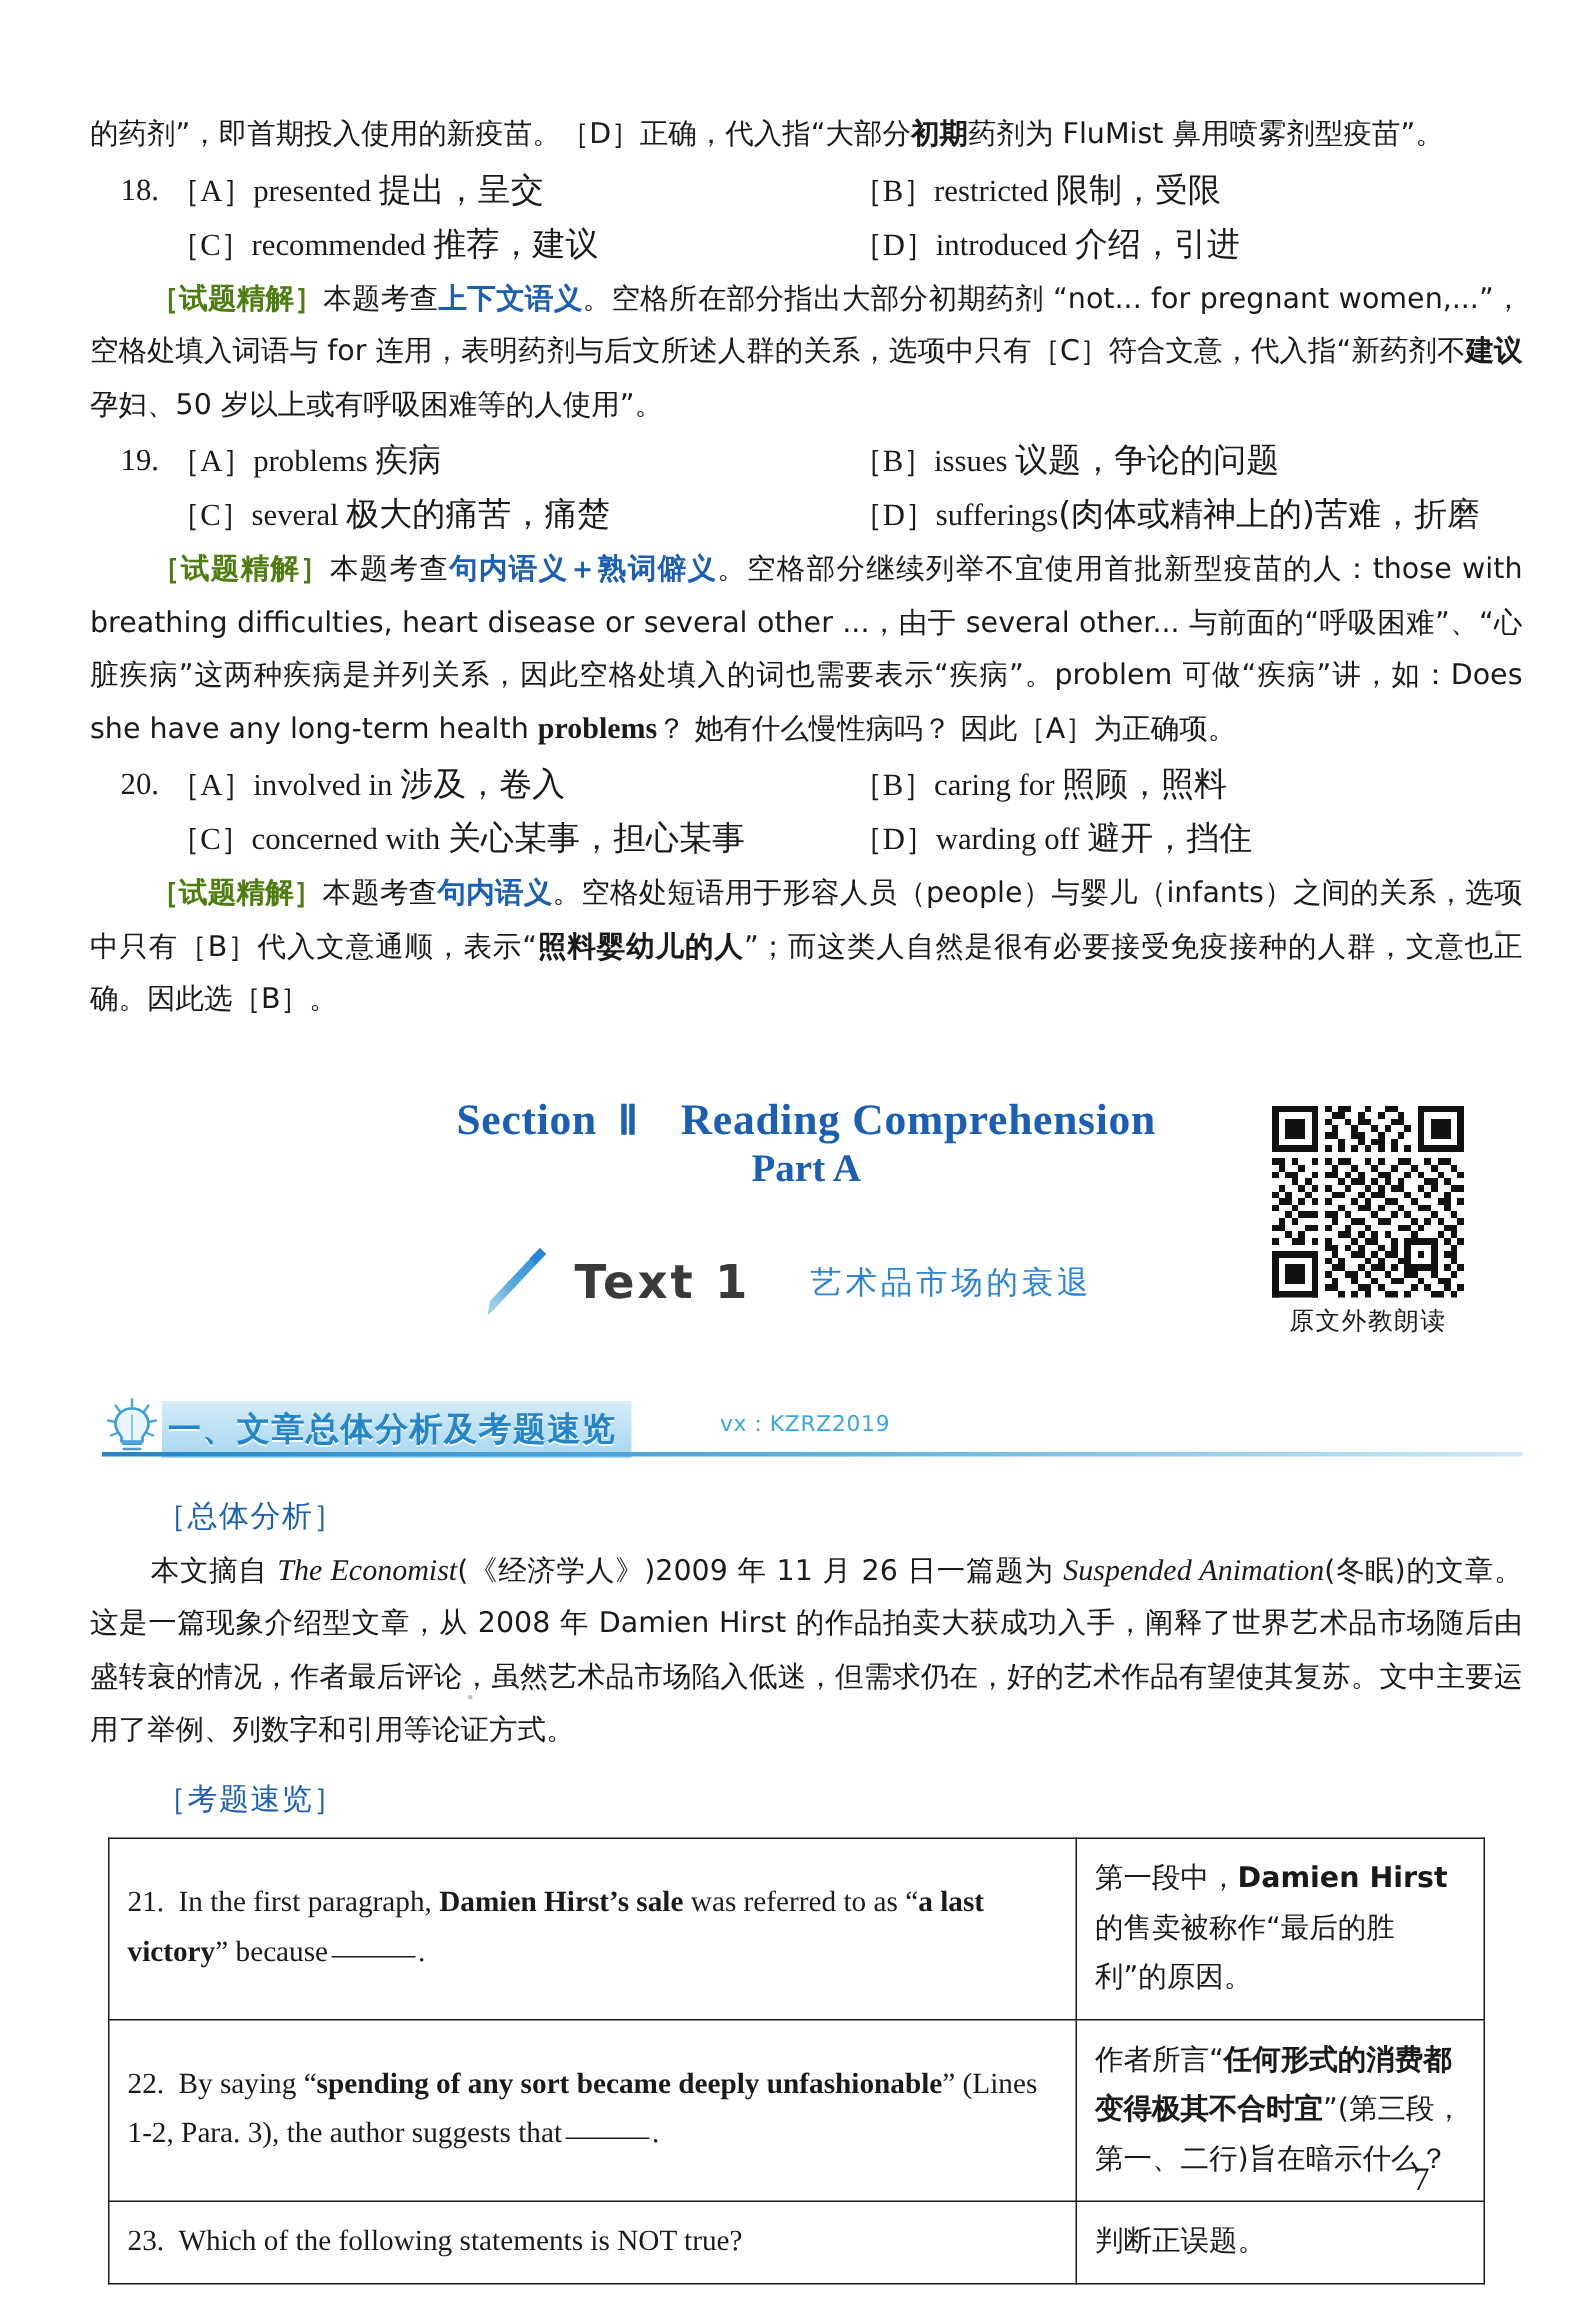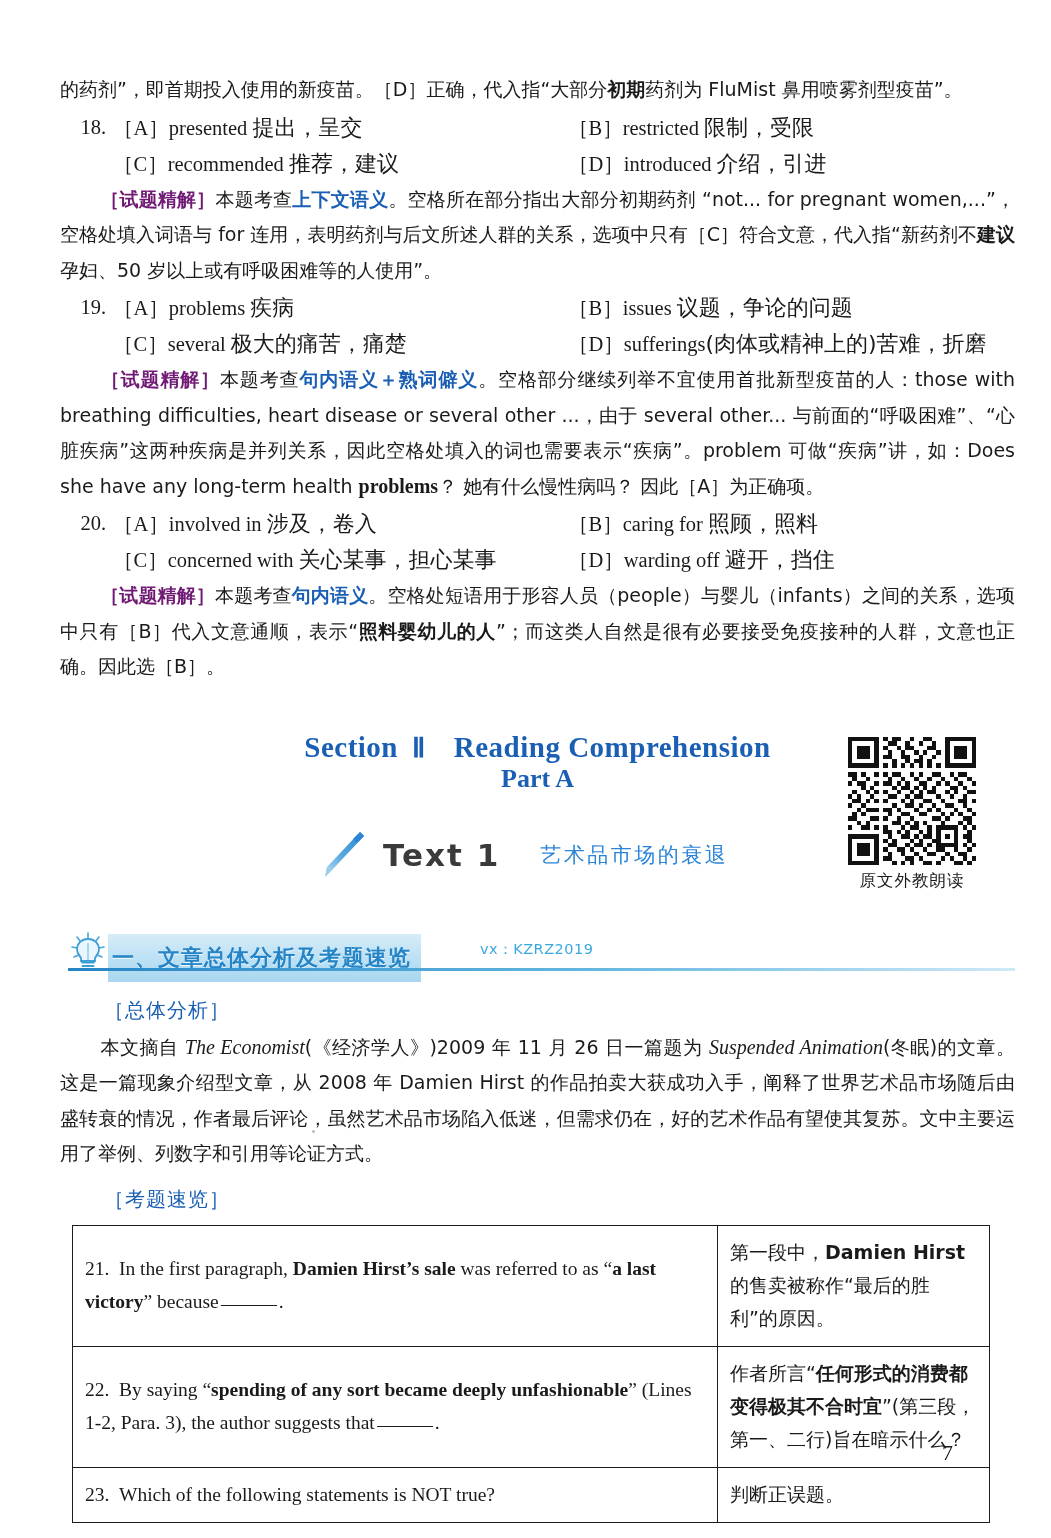--- a/index.html
+++ b/index.html
@@ -67,7 +67,7 @@
   }
   .explain .indent { display: inline-block; width: 40px; }
   .tag {
-    color: #701a75;
+    color: #4d7c0f;
     font-family: "DejaVu Sans", sans-serif;
     font-size: 19px;
     font-weight: bold;

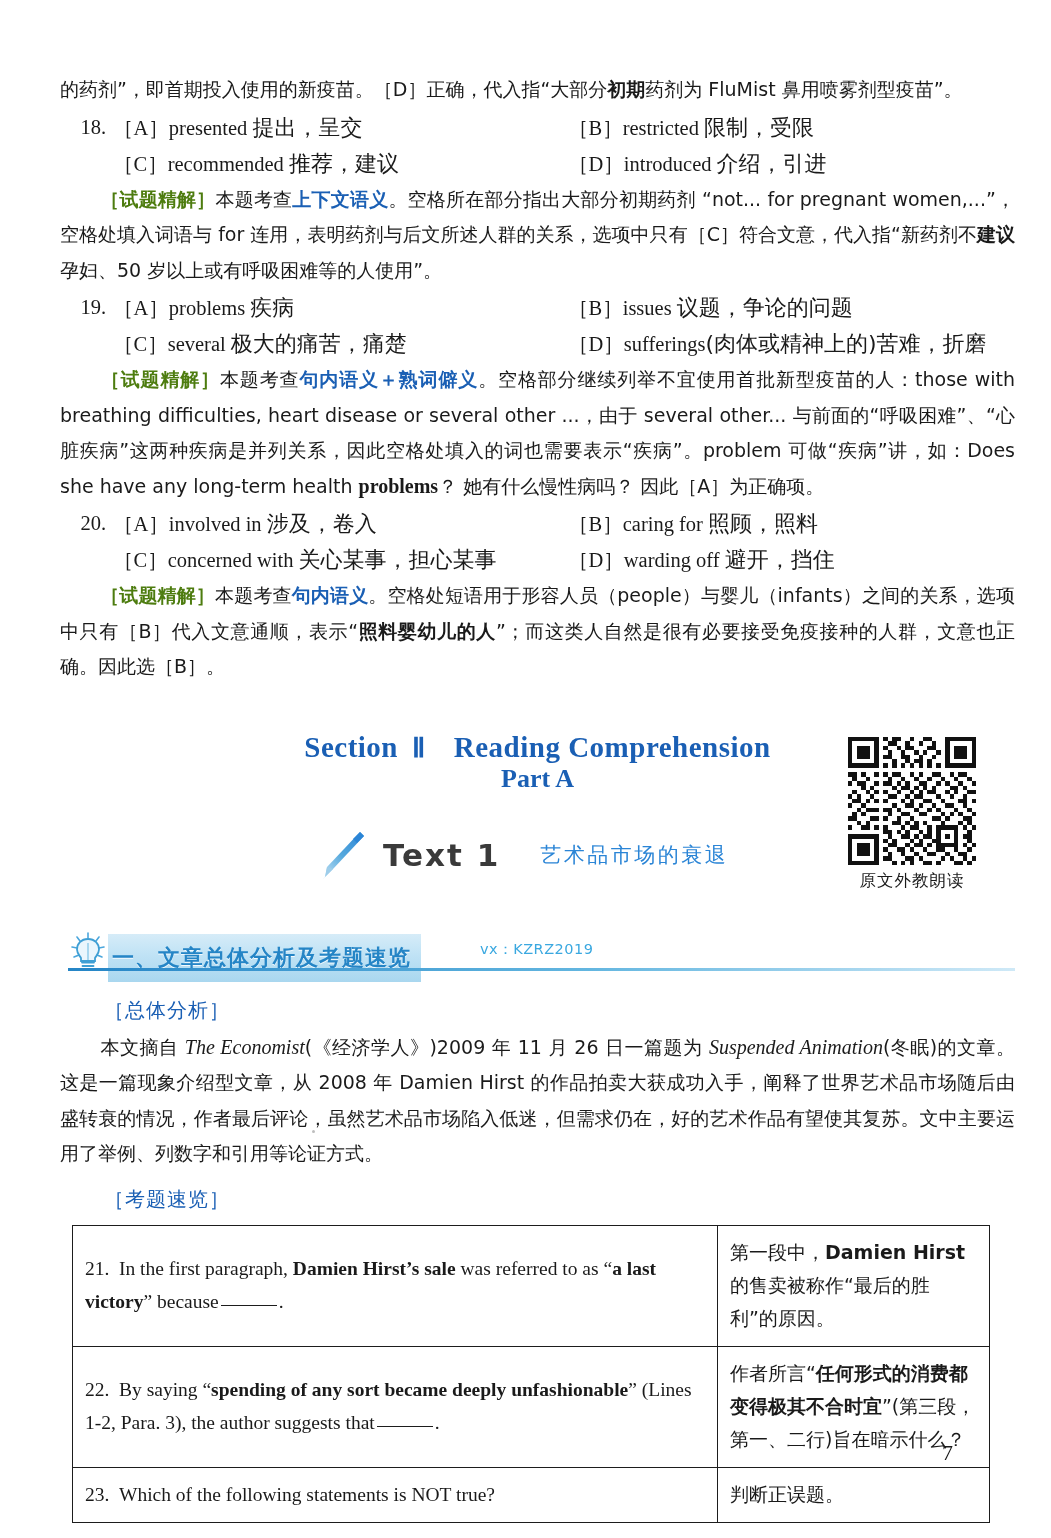--- a/index.html
+++ b/index.html
@@ -165,7 +165,7 @@
     position: absolute;
     left: 48px;
     top: 0px;
-    height: 48px;
+    height: 38px;
     padding: 0 10px 0 4px;
     background: linear-gradient(180deg,#d6ecf8 0%, #bfe2f5 45%, #a9d7ef 100%);
     display: flex;

